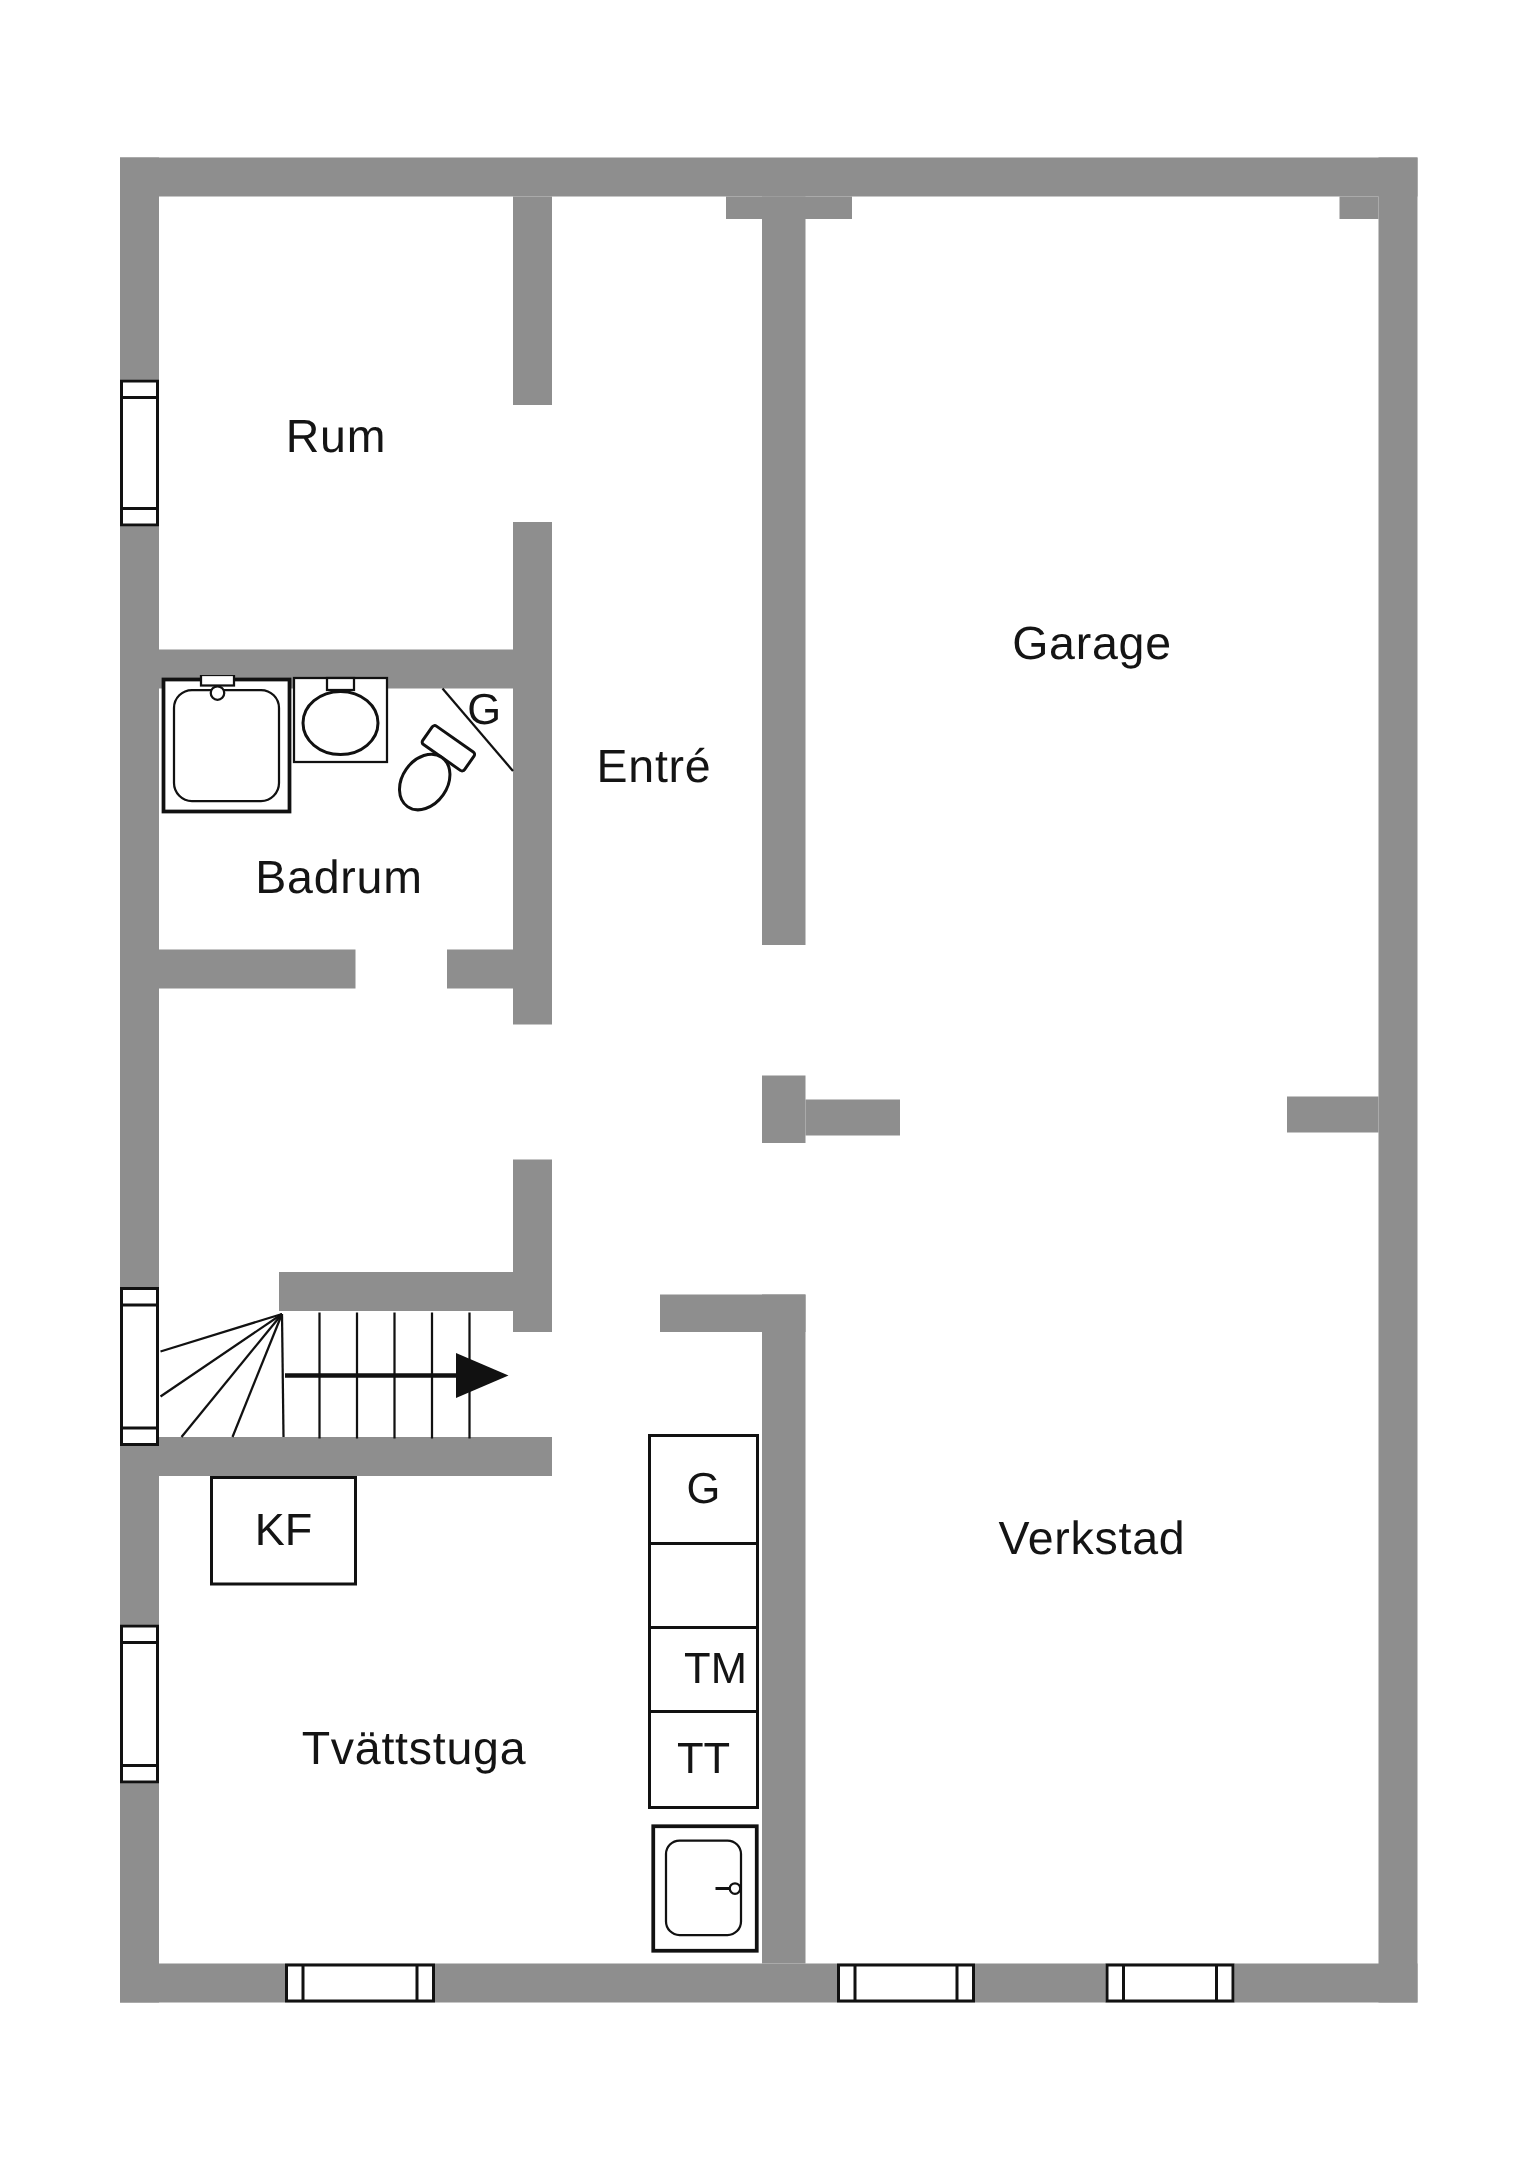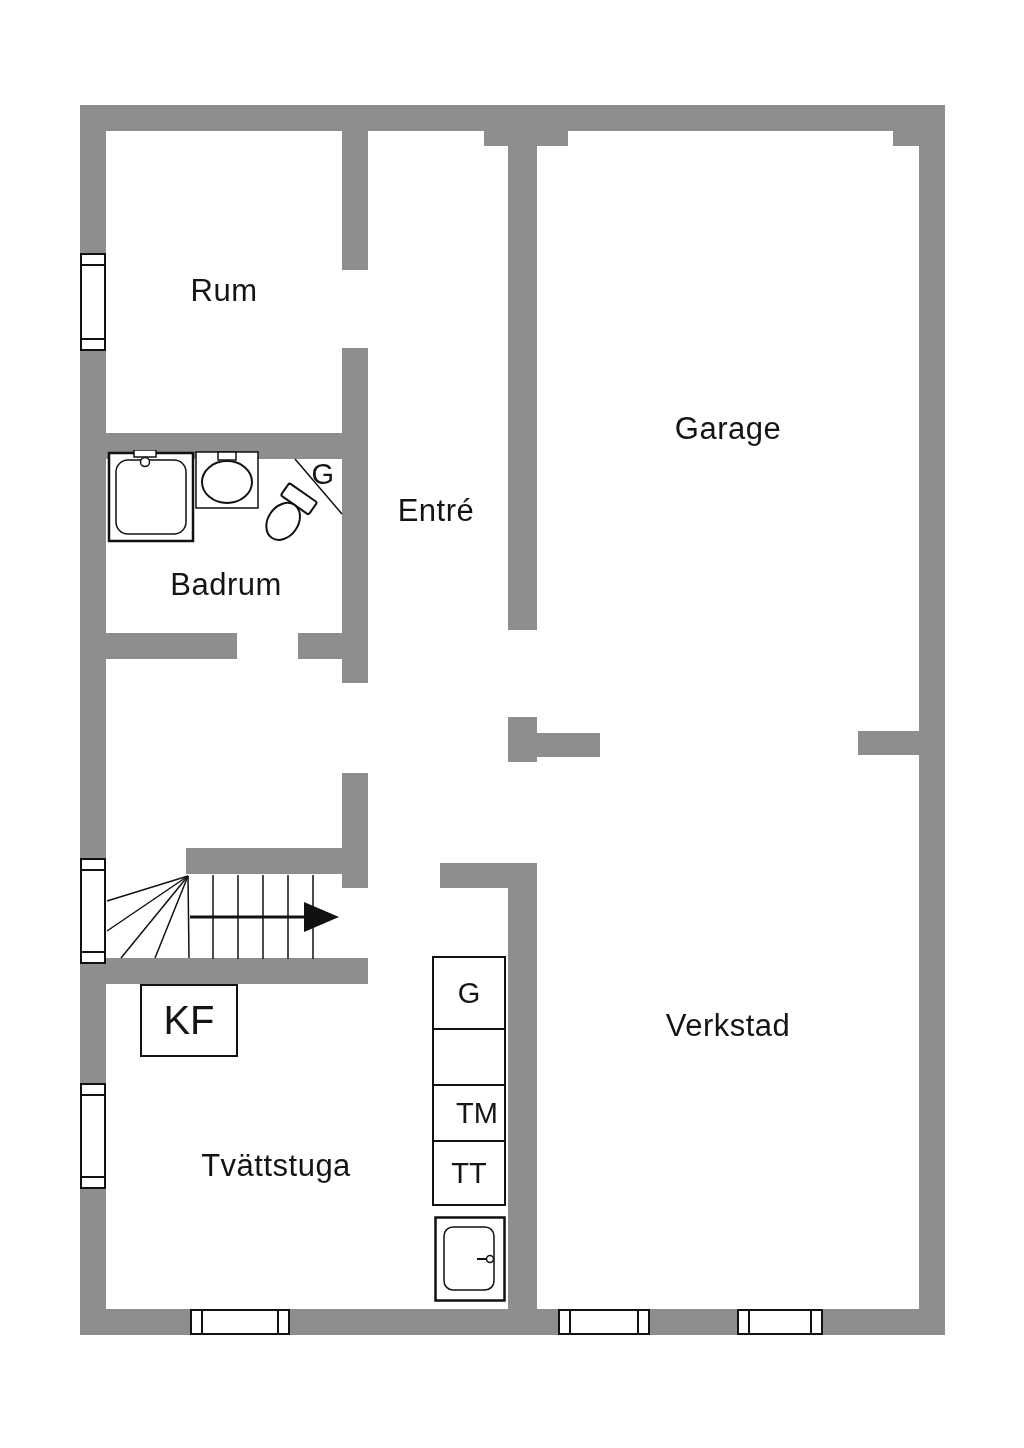--- a/index.html
+++ b/index.html
@@ -102,7 +102,7 @@
   </div>
 
   <div class="fixture-box" style="left:140px; top:984px; width:98px; height:73px;">
-    <span class="labeltext" style="font-size:40px; color:#141414;">KF</span>
+    <span class="labeltext" style="font-size:30px; color:#141414;">KF</span>
   </div>
 
   <div class="appl-col">

